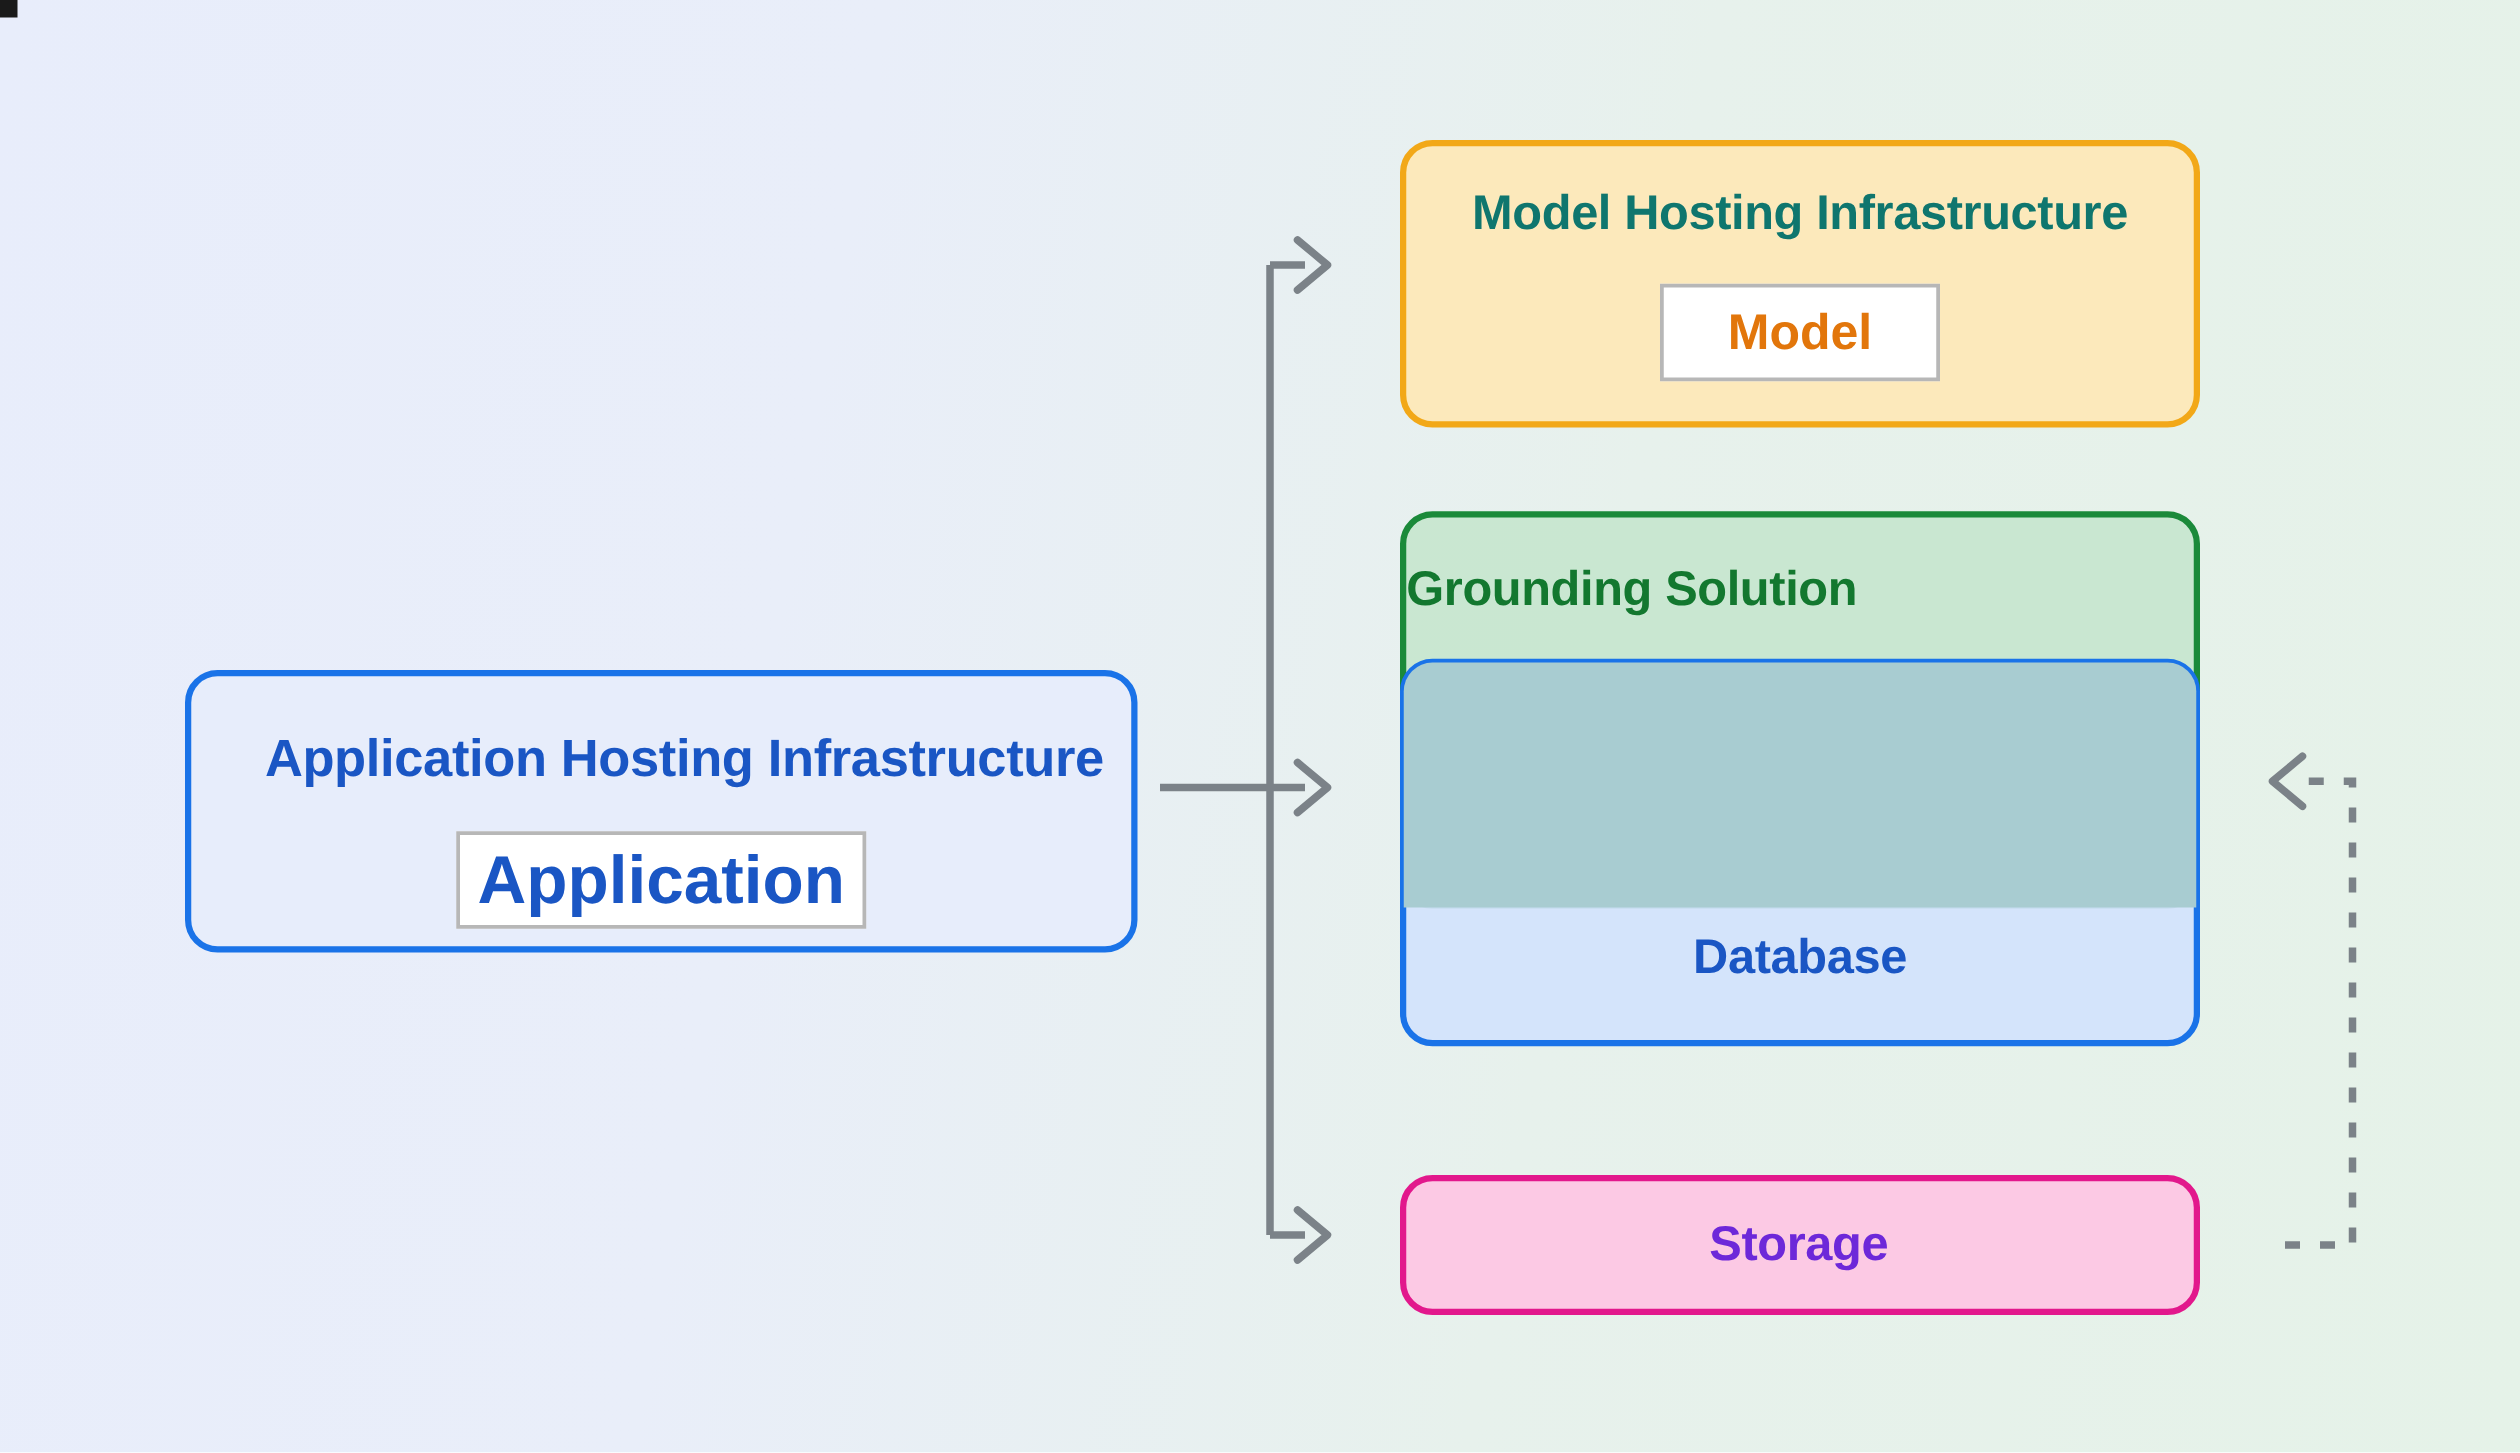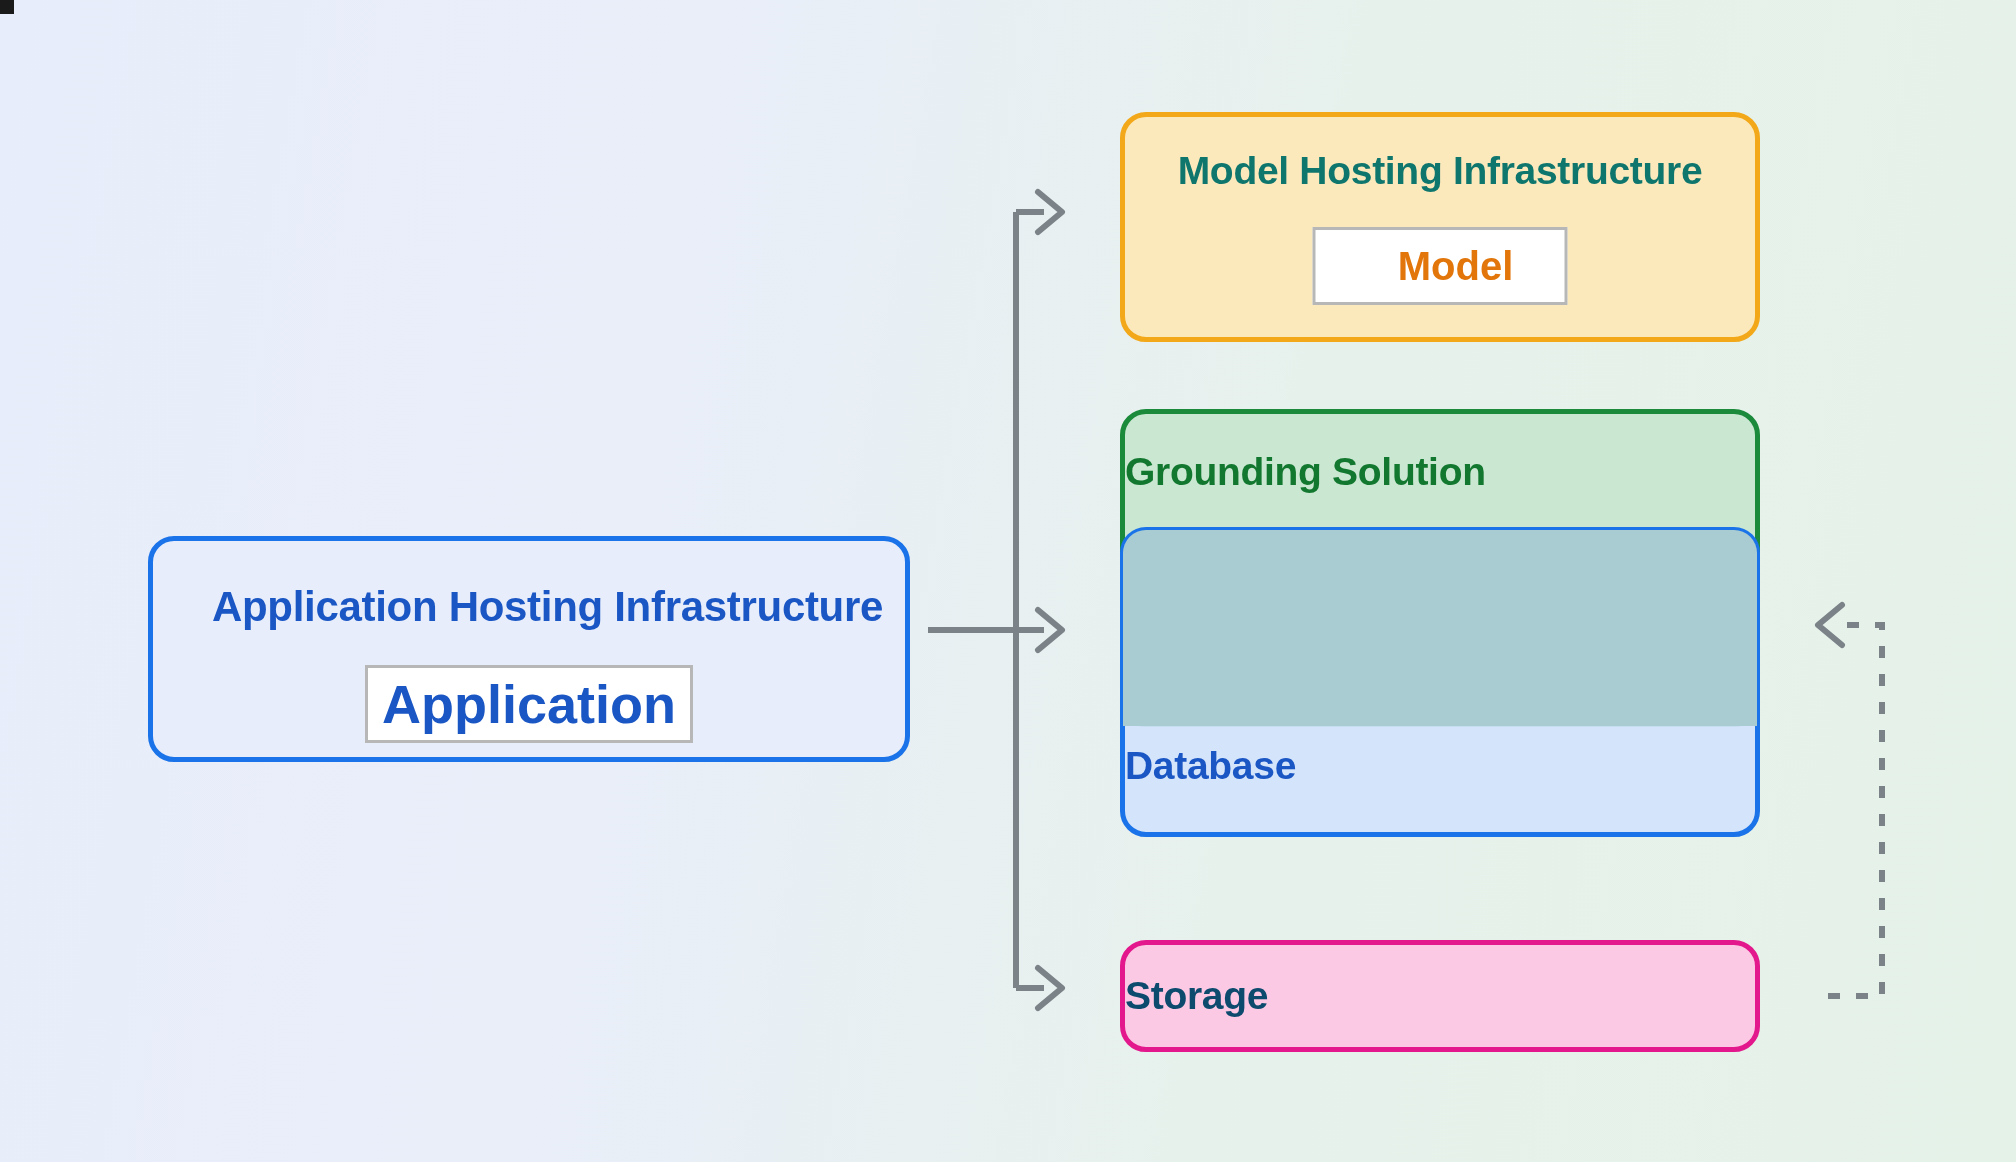--- a/index.html
+++ b/index.html
@@ -101,7 +101,6 @@
     height: 72px;
     color: #e2760b;
     font-size: 40px;
-    padding-left: 31px;
   }
 
   

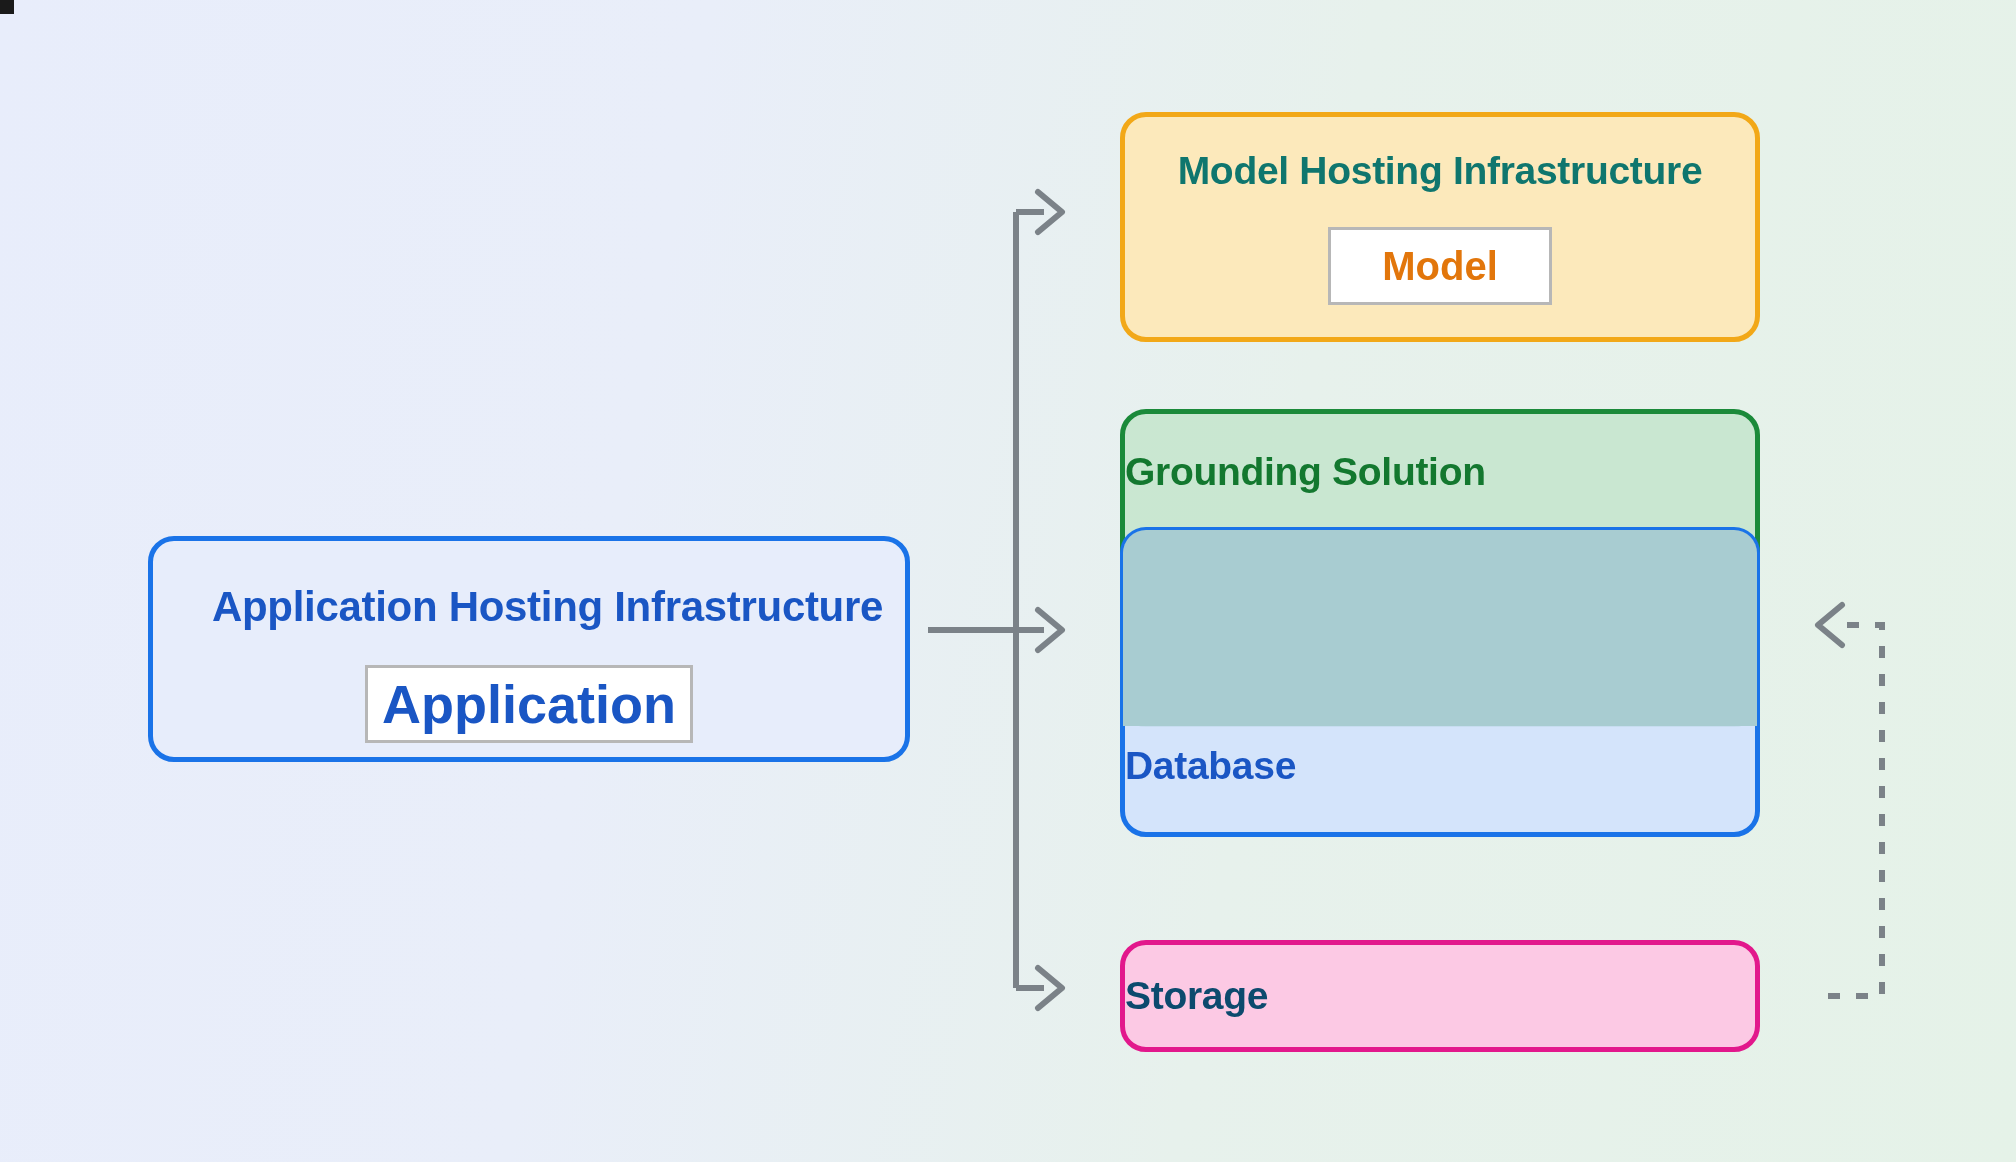--- a/index.html
+++ b/index.html
@@ -140,7 +140,7 @@
     position: absolute;
     left: 0; right: 0;
     bottom: 44px;
-    text-align: left;
+    text-align: center;
     color: #1a56c4;
     font-size: 39px;
     font-weight: bold;

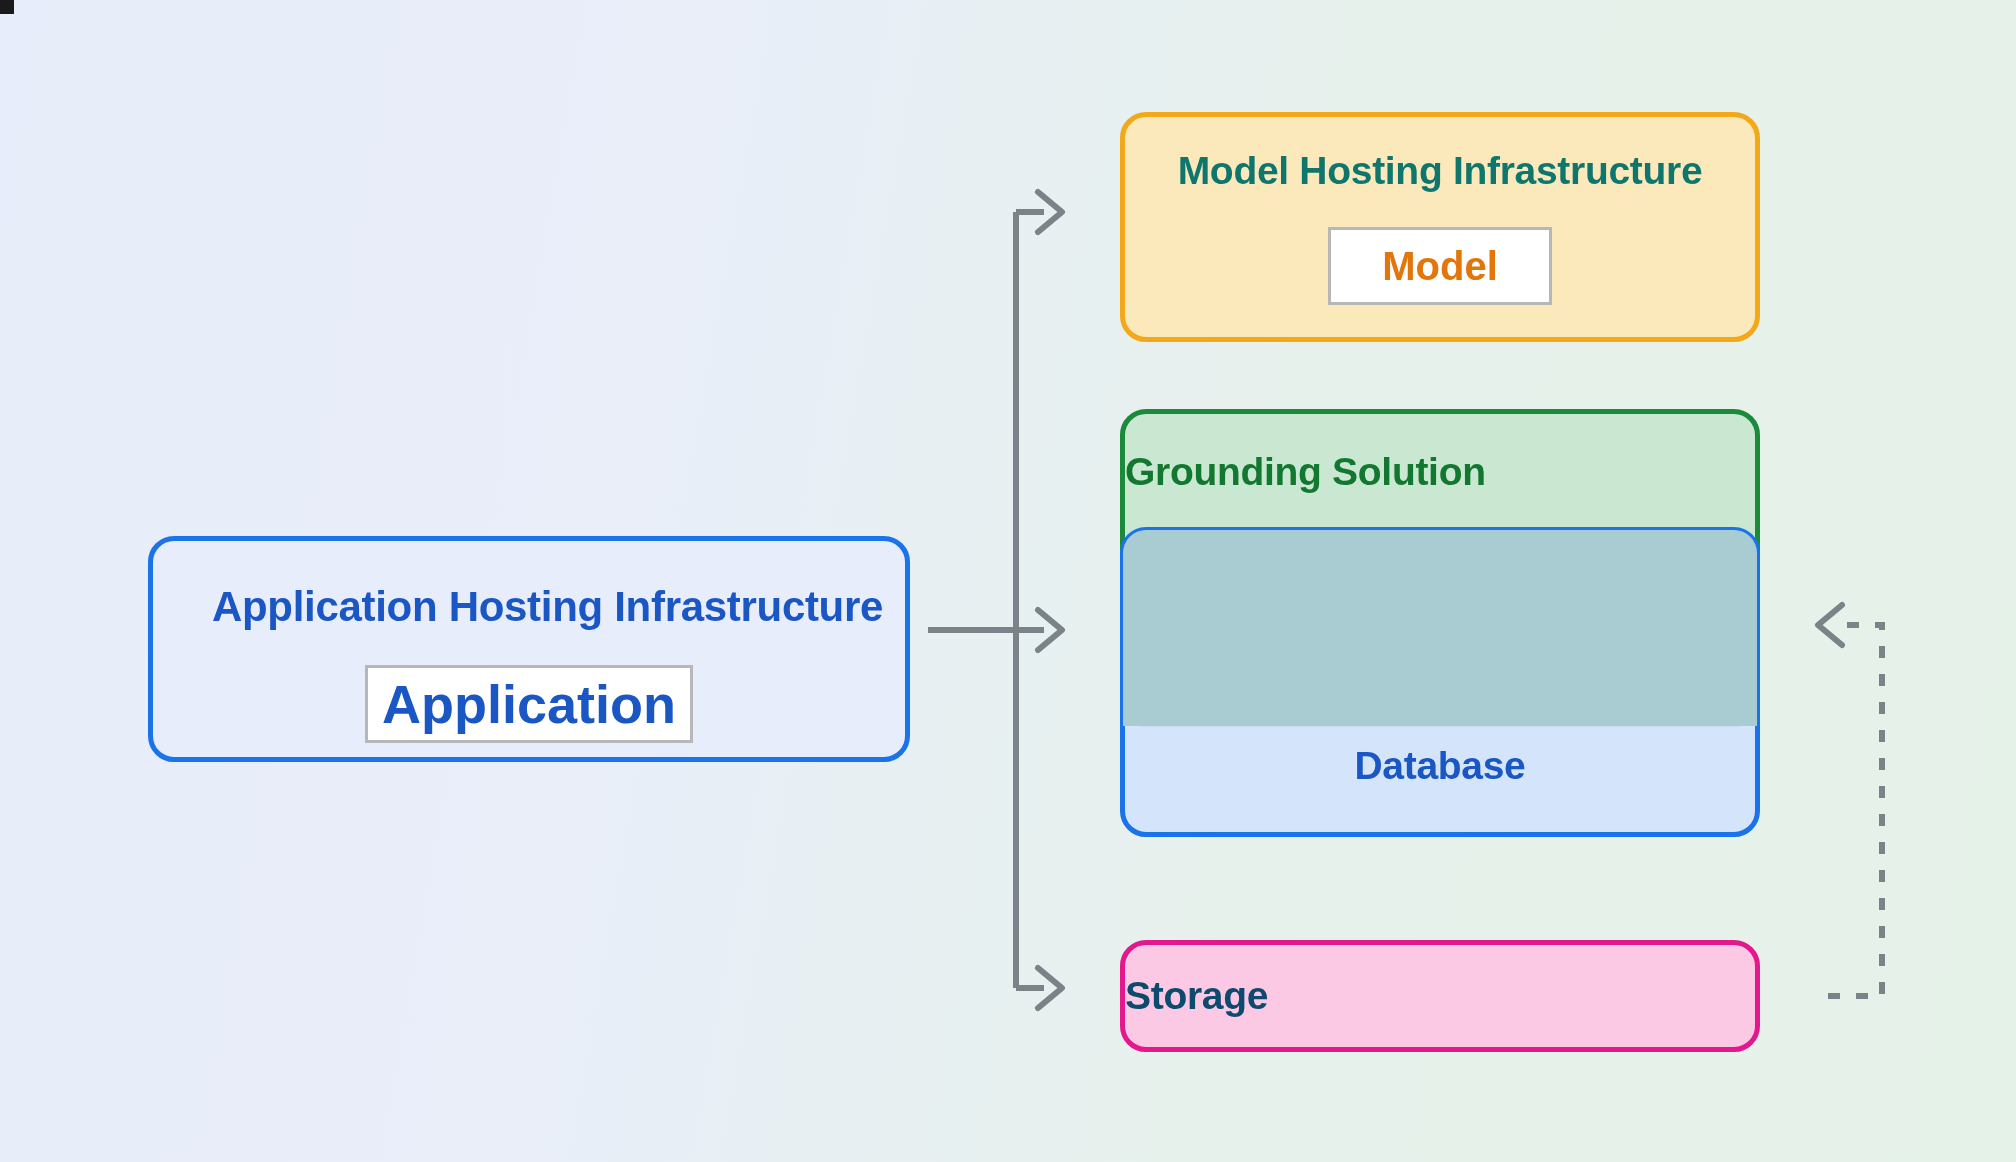--- a/index.html
+++ b/index.html
@@ -188,8 +188,8 @@
     left: 0; right: 2px;
     top: 50%;
     transform: translateY(-50%);
-    text-align: left;
-    color: #0c4a6e;
+    text-align: center;
+    color: #6d28d9;
     font-size: 39px;
     font-weight: bold;
     letter-spacing: -0.3px;

